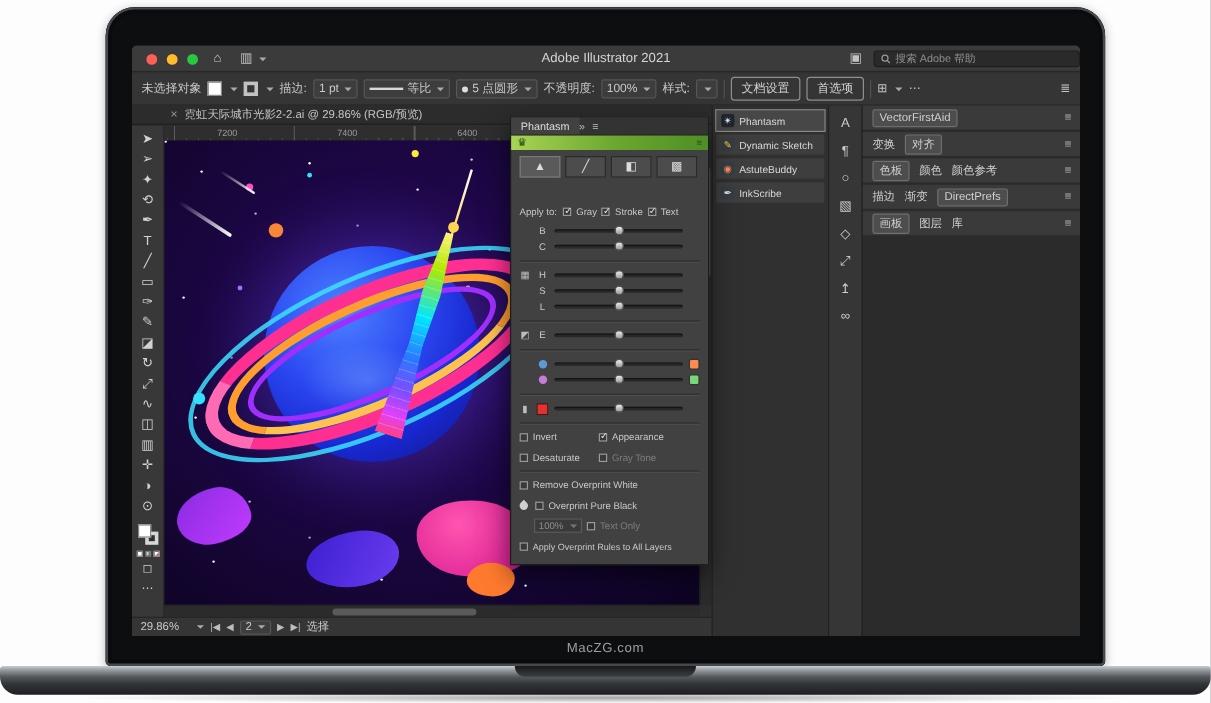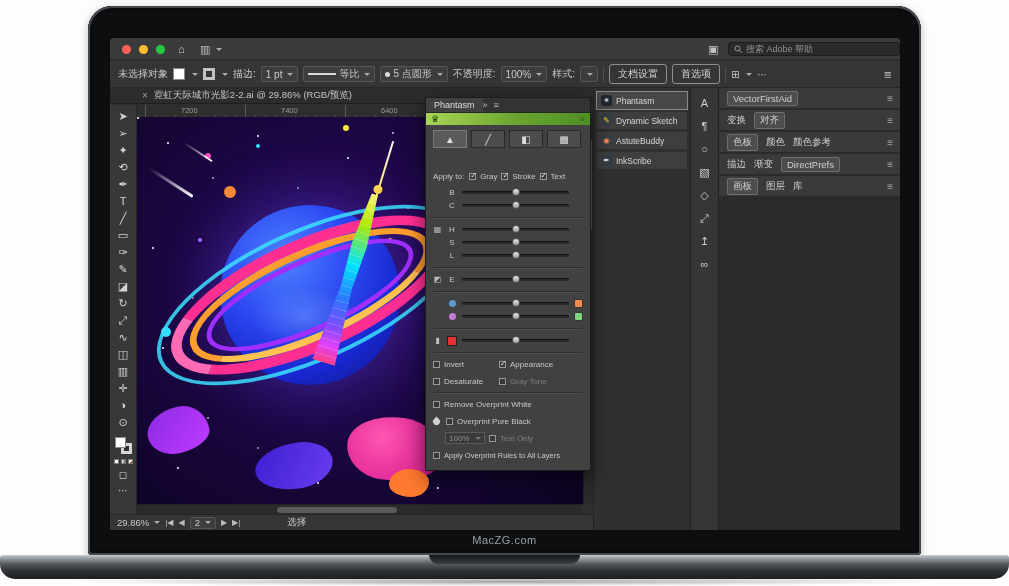--- a/index.html
+++ b/index.html
@@ -196,6 +196,7 @@
         <span class="tb-ico" style="left:68px">⌂</span>
         <span class="tb-ico" style="left:90px">▥</span>
         <span class="caret" style="position:absolute;left:104px;top:10px"></span>
+        <div class="tb-title">Adobe Illustrator 2021</div>
         <span class="tb-ico" style="left:598px">▣</span>
         <div class="search-box">
           <svg width="8" height="8">

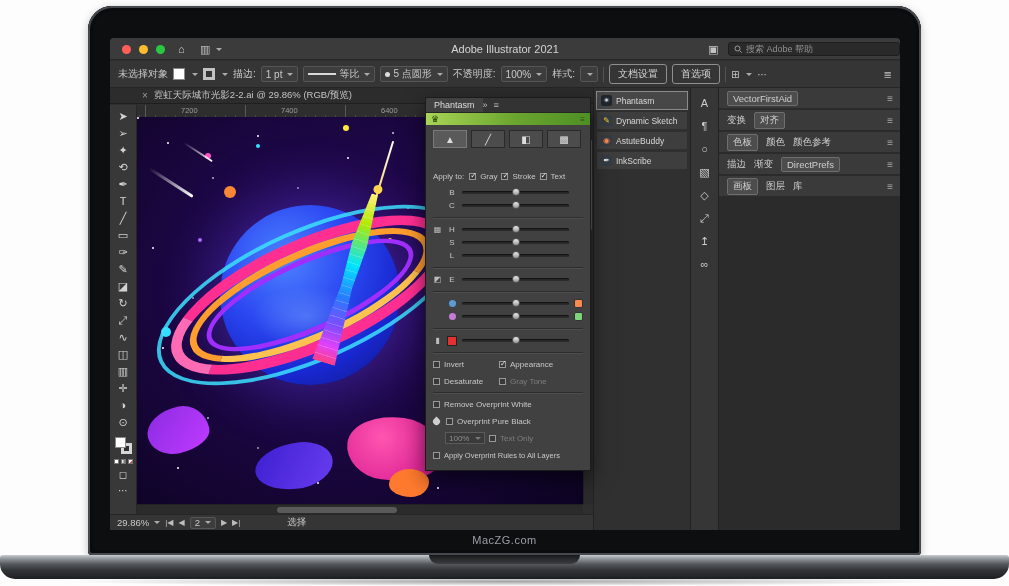--- a/index.html
+++ b/index.html
@@ -121,7 +121,7 @@
   .hthumb{position:absolute;left:140px;top:2px;width:120px;height:6px;background:#5a5a5a;border-radius:3px;}
   .statusbar{position:absolute;left:0;top:476px;width:483px;height:16px;background:#353535;border-top:1px solid #262626;
     display:flex;align-items:center;gap:5px;padding:0 7px;font-size:9.5px;color:#c9c9c9;}
-  .sb-box{display:inline-flex;align-items:center;gap:3px;}
+  .sb-box{display:inline-flex;align-items:center;gap:13px;}
   .sb-abox{height:12px;border:1px solid #565656;background:#3d3d3d;border-radius:2px;display:inline-flex;
     align-items:center;gap:3px;padding:0 4px;}
   .sb-nav{color:#bdbdbd;font-size:8px;}

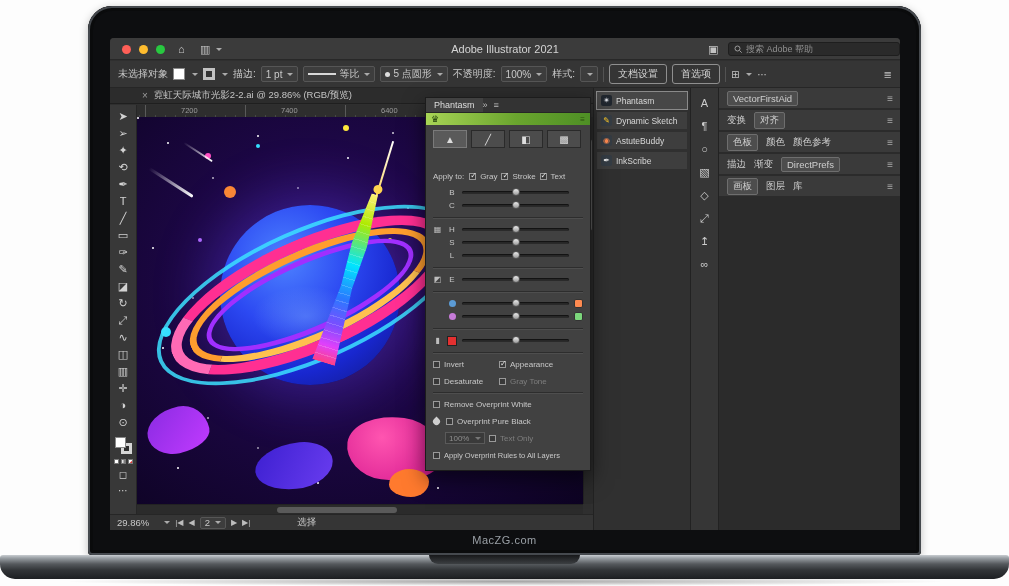--- a/index.html
+++ b/index.html
@@ -125,7 +125,7 @@
   .sb-abox{height:12px;border:1px solid #565656;background:#3d3d3d;border-radius:2px;display:inline-flex;
     align-items:center;gap:3px;padding:0 4px;}
   .sb-nav{color:#bdbdbd;font-size:8px;}
-  .sb-status{margin-left:42px;}
+  .sb-status{}
 
   
   .plugin-col{position:absolute;left:483px;top:50px;width:97px;height:442px;background:#303030;border-left:1px solid #222;

